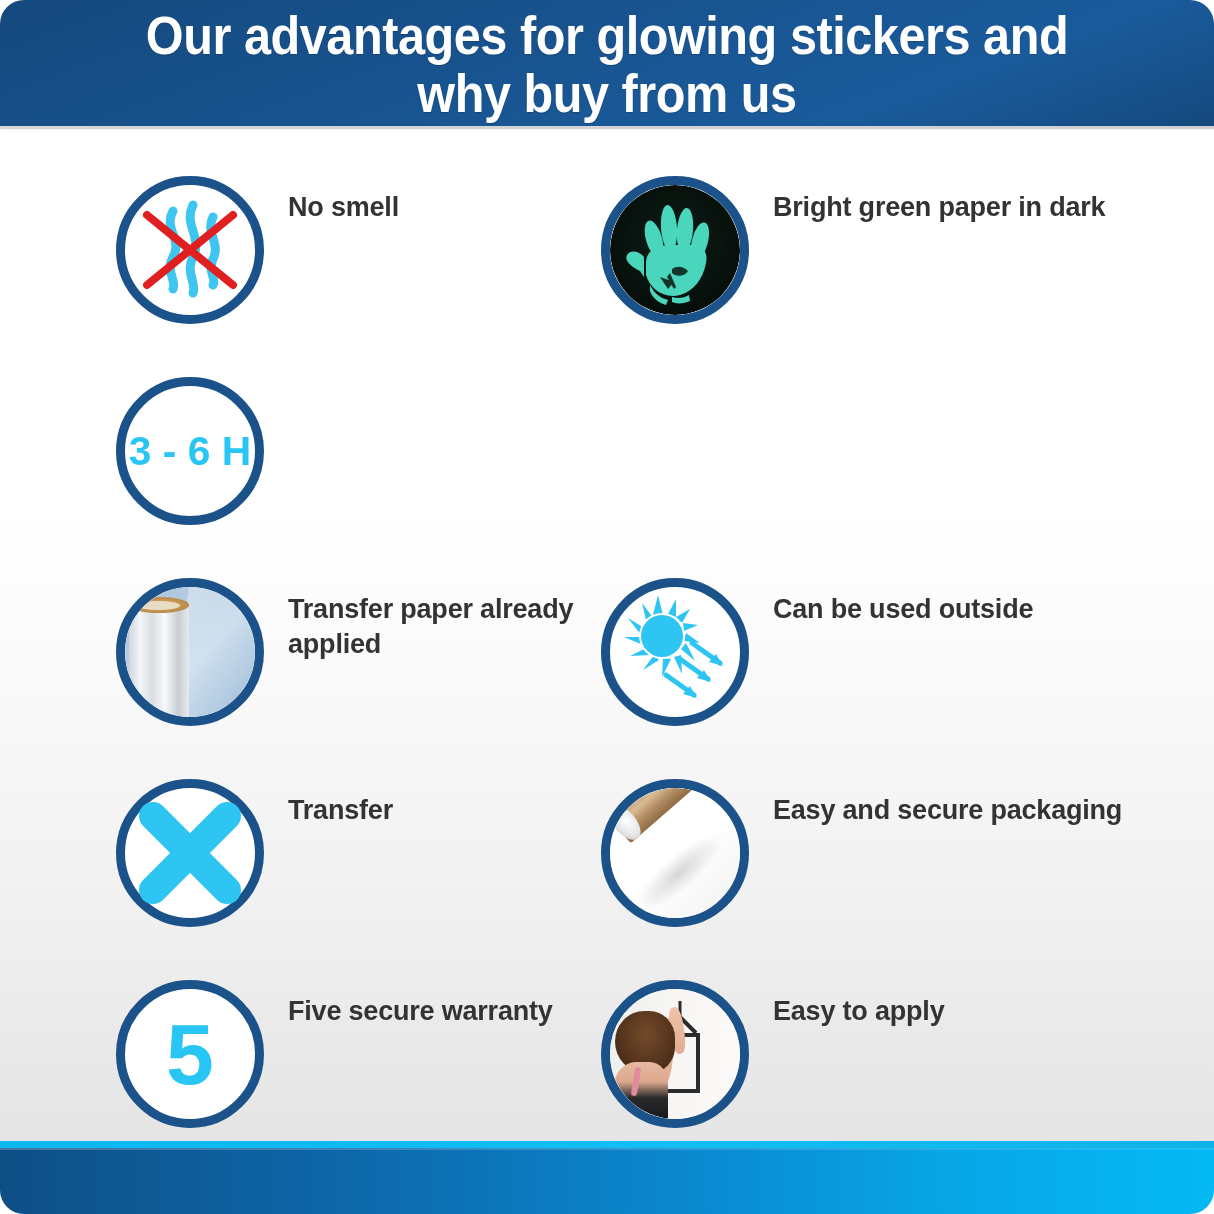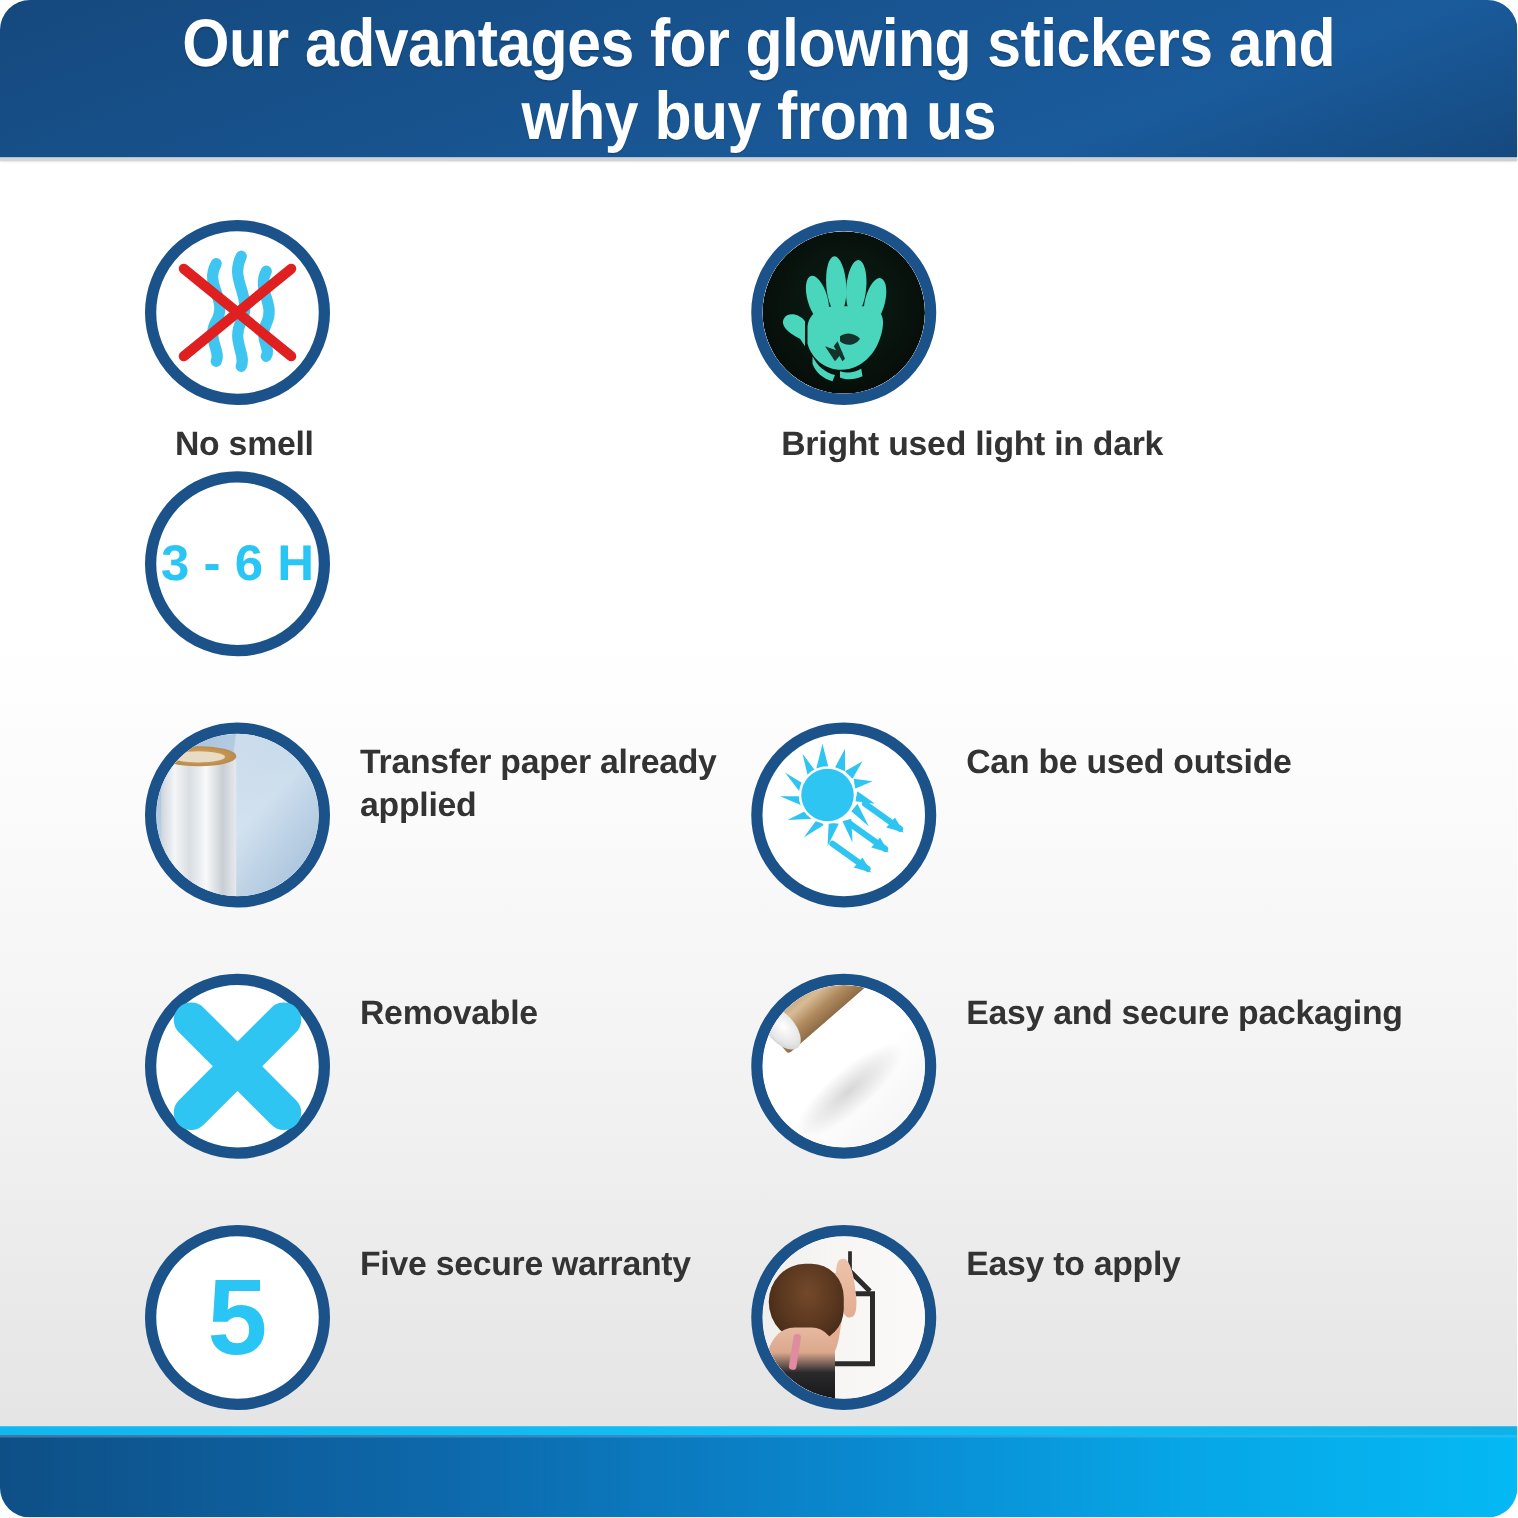--- a/index.html
+++ b/index.html
@@ -55,7 +55,7 @@
   }
   .col-left{left:116px;}
   .col-right{left:601px;}
-  .row-1{top:47px;flex-direction:column;}
+  .row-1{top:47px;}
   .row-2{top:248px;}
   .row-3{top:449px;}
   .row-4{top:650px;}

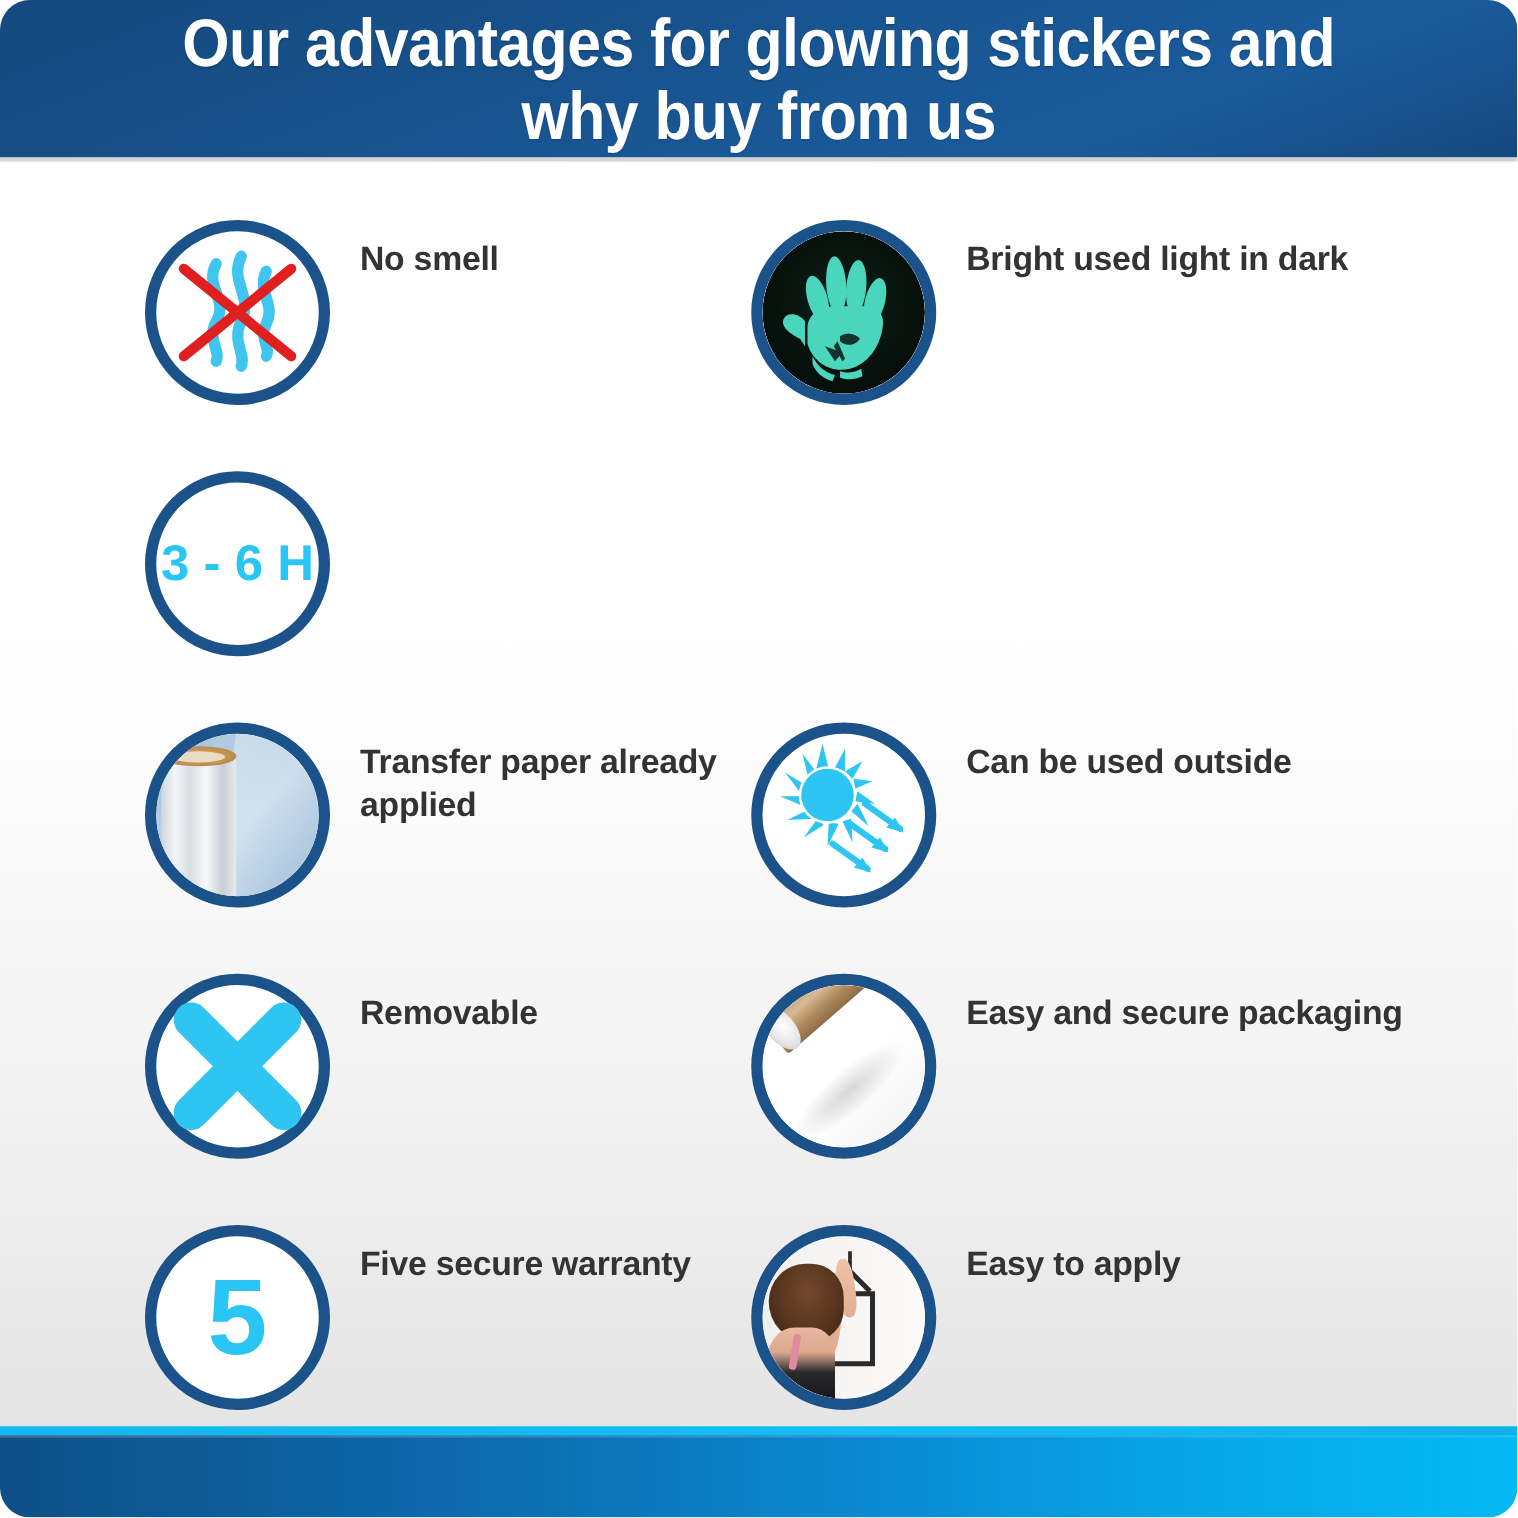--- a/index.html
+++ b/index.html
@@ -264,7 +264,7 @@
           </svg>
         </div>
       </div>
-      <div class="label">Bright used light in dark</div>
+      <div class="label">Bright green paper in dark</div>
     </div>
 
     <div class="feature col-left row-2">

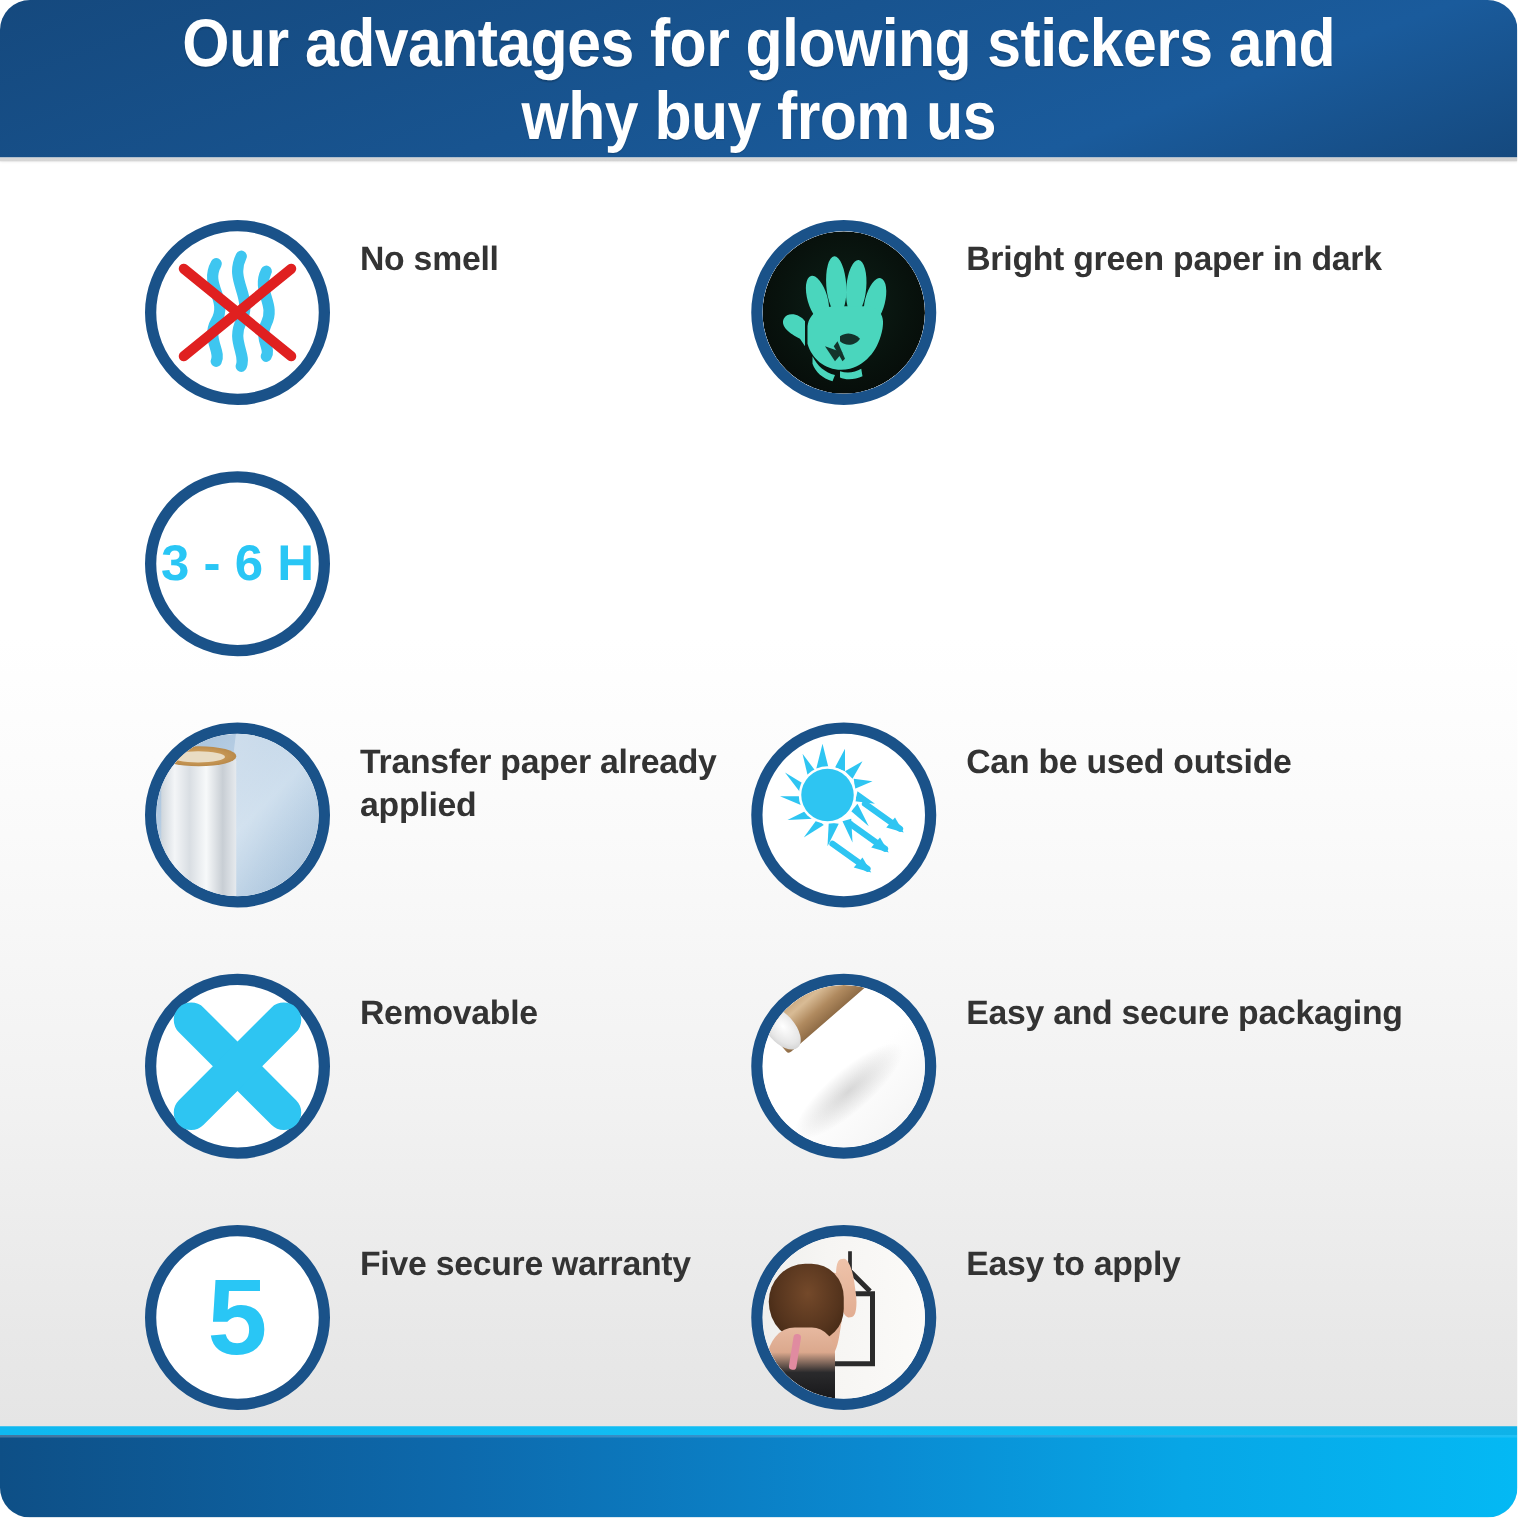--- a/index.html
+++ b/index.html
@@ -333,7 +333,7 @@
           </g>
         </svg>
       </div>
-      <div class="label">Removable</div>
+      <div class="label">Transfer</div>
     </div>
 
     <div class="feature col-right row-4">

